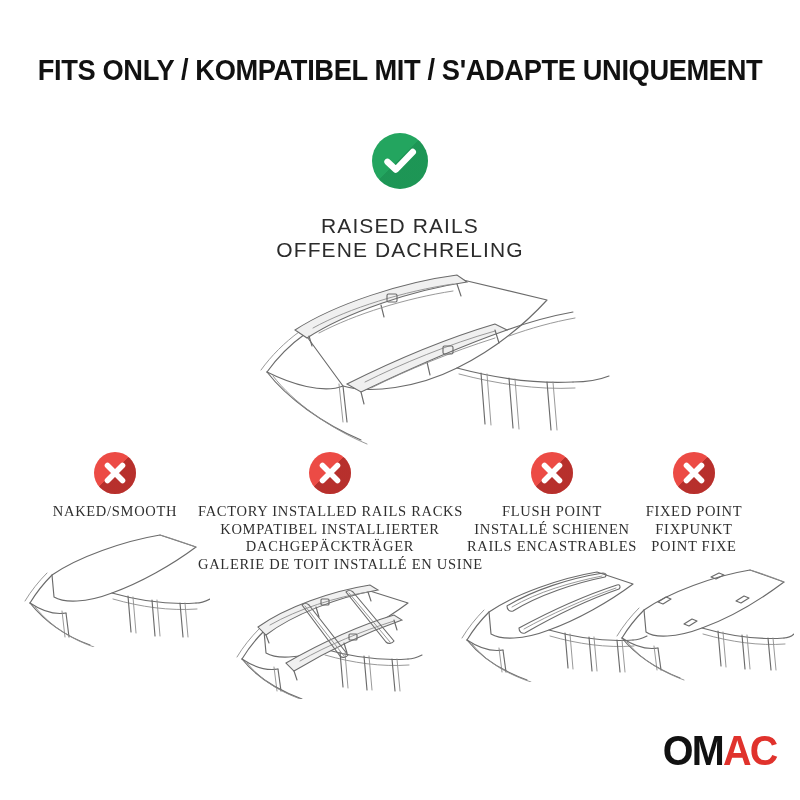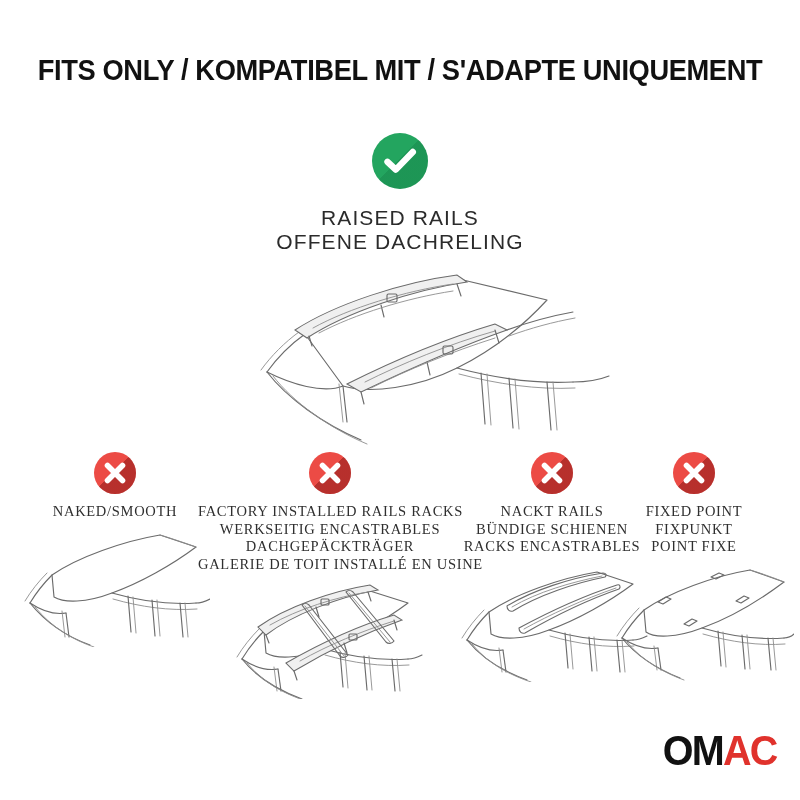--- a/index.html
+++ b/index.html
@@ -68,7 +68,7 @@
   }
 
   .primary-labels {
-    margin-top: 17px;
+    margin-top: 25px;
     color: #2b2b2b;
     font-size: 21px;
     line-height: 23.5px;

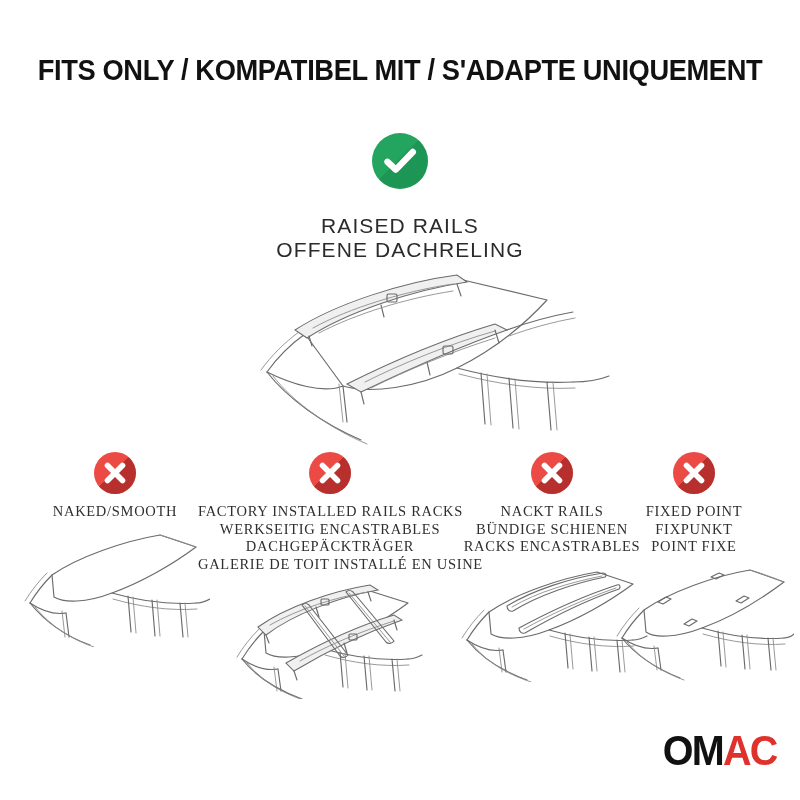--- a/index.html
+++ b/index.html
@@ -330,7 +330,7 @@
       </svg>
     </div>
     <div class="col-labels">
-      <div>NACKT RAILS</div>
+      <div>FLUSH POINT</div>
       <div>BÜNDIGE SCHIENEN</div>
       <div>RACKS ENCASTRABLES</div>
     </div>

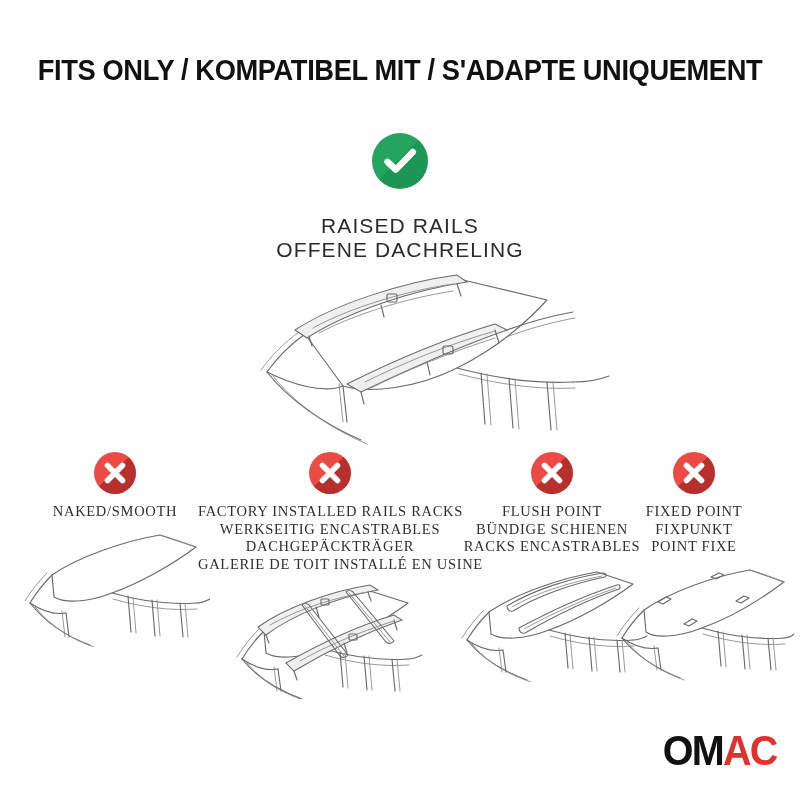--- a/index.html
+++ b/index.html
@@ -272,7 +272,7 @@
     </div>
     <div class="col-labels">
       <div>FACTORY INSTALLED RAILS RACKS</div>
-      <div>WERKSEITIG ENCASTRABLES</div>
+      <div>KOMPATIBEL INSTALLIERTER</div>
       <div>DACHGEPÄCKTRÄGER</div>
       <div>GALERIE DE TOIT INSTALLÉ EN USINE</div>
     </div>

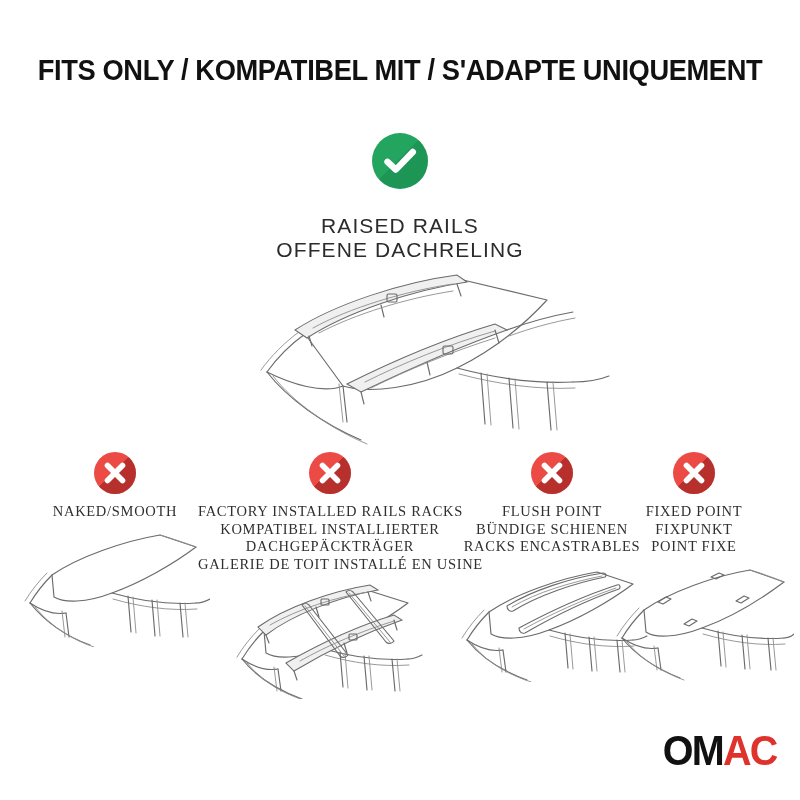--- a/index.html
+++ b/index.html
@@ -331,7 +331,7 @@
     </div>
     <div class="col-labels">
       <div>FLUSH POINT</div>
-      <div>BÜNDIGE SCHIENEN</div>
+      <div>INSTALLÉ SCHIENEN</div>
       <div>RACKS ENCASTRABLES</div>
     </div>
     <div class="col-illo">

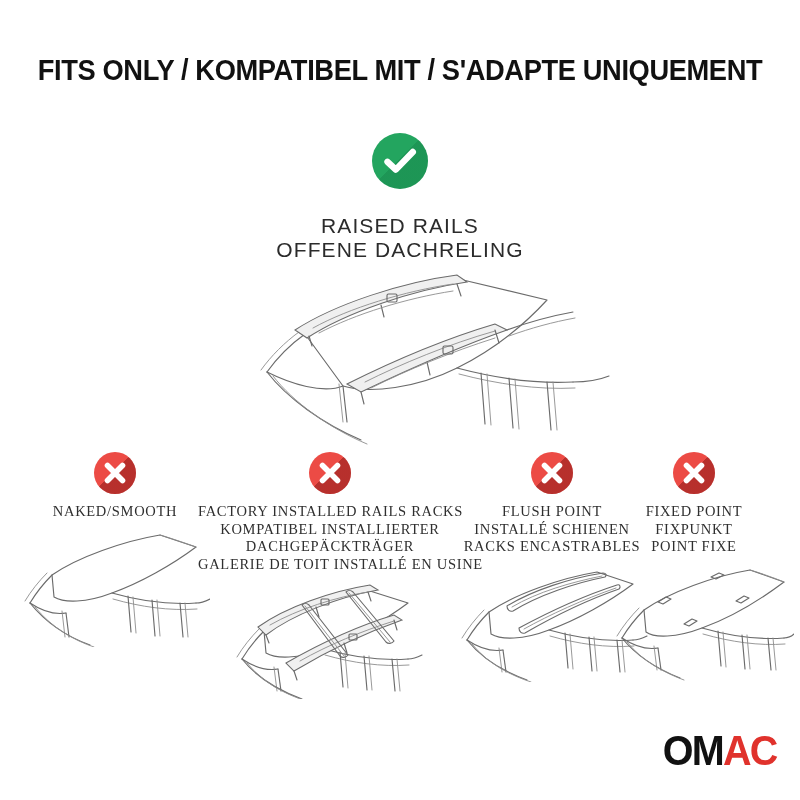--- a/index.html
+++ b/index.html
@@ -332,7 +332,7 @@
     <div class="col-labels">
       <div>FLUSH POINT</div>
       <div>INSTALLÉ SCHIENEN</div>
-      <div>RACKS ENCASTRABLES</div>
+      <div>RAILS ENCASTRABLES</div>
     </div>
     <div class="col-illo">
       <svg width="195" height="120" viewBox="0 0 195 120" xmlns="http://www.w3.org/2000/svg">

